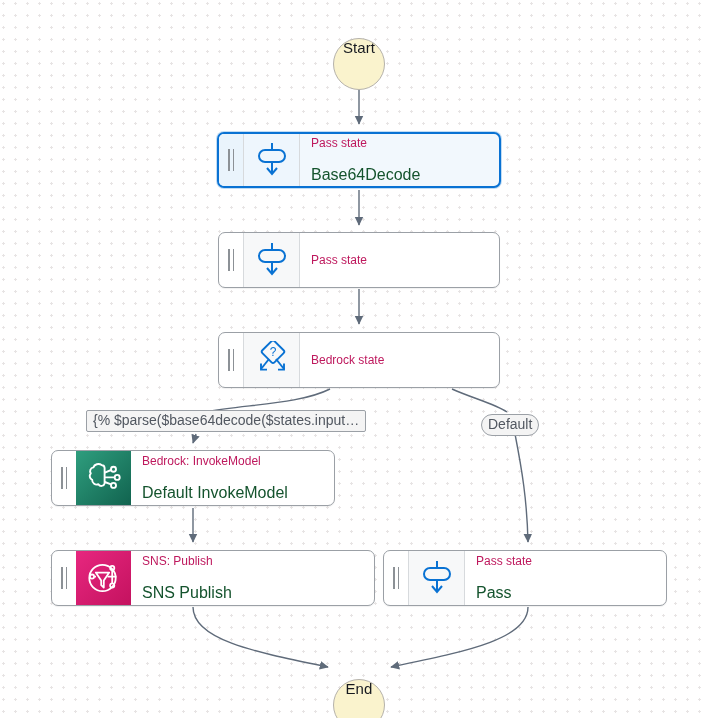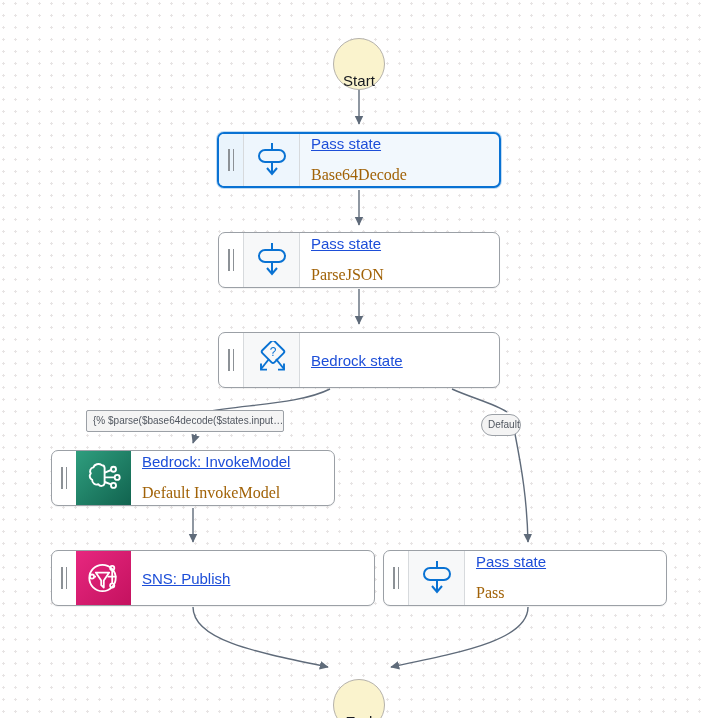--- a/index.html
+++ b/index.html
@@ -40,7 +40,7 @@
     border: 1px solid #b5b2ab;
     box-sizing: border-box;
     display: flex;
-    align-items: flex-end;
+    align-items: flex-start;
     justify-content: center;
     font-size: 15px;
     color: #16191f;

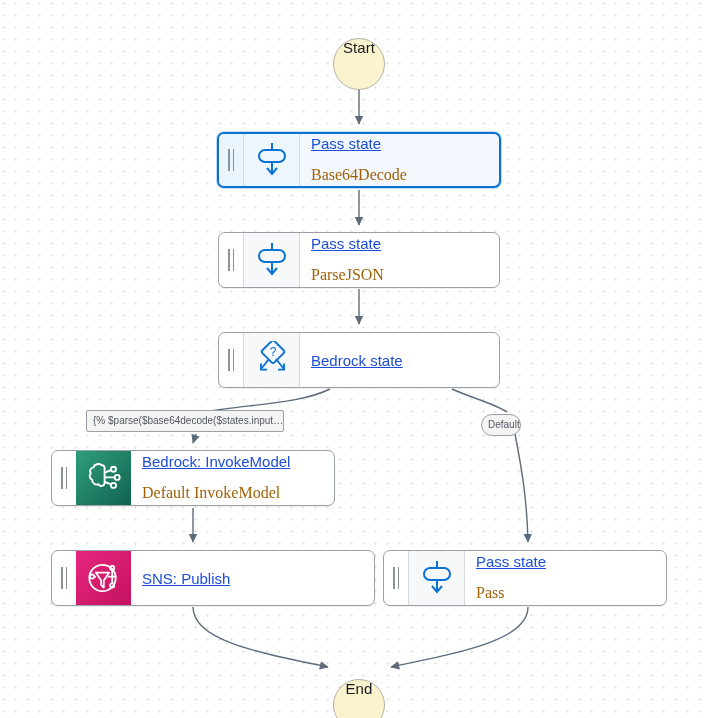--- a/index.html
+++ b/index.html
@@ -111,11 +111,10 @@
     min-width: 0;
   }
   .subtitle {
-    font-size: 15px;
+    font-size: 12px;
     line-height: 15px;
-    color: #1d4ed8;
+    color: #be185d;
     white-space: nowrap;
-    text-decoration: underline;
   }
   .title {
     font-size: 16px;

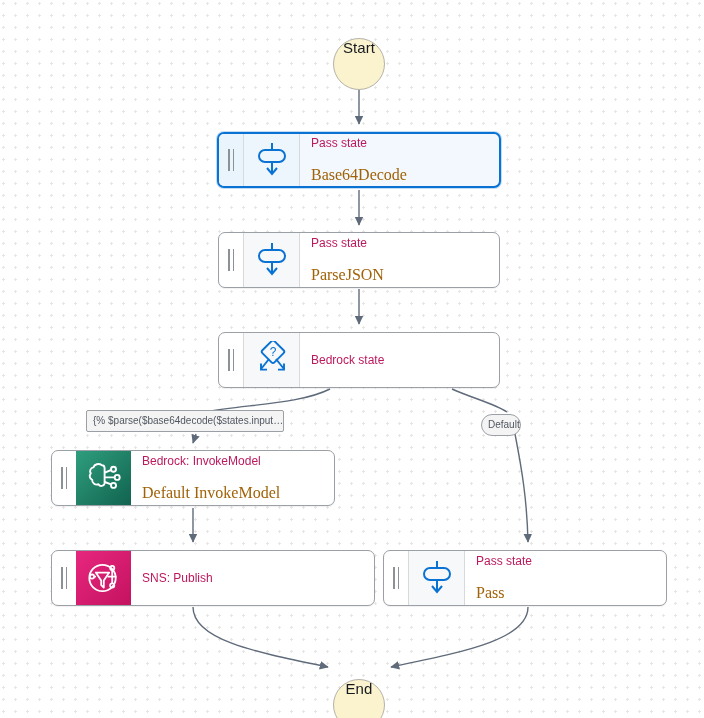--- a/index.html
+++ b/index.html
@@ -119,10 +119,9 @@
   .title {
     font-size: 16px;
     line-height: 20px;
-    color: #a16207;
+    color: #14532d;
     white-space: nowrap;
     margin-top: 14px;
-    font-family: Liberation Serif, serif;
   }
 
   

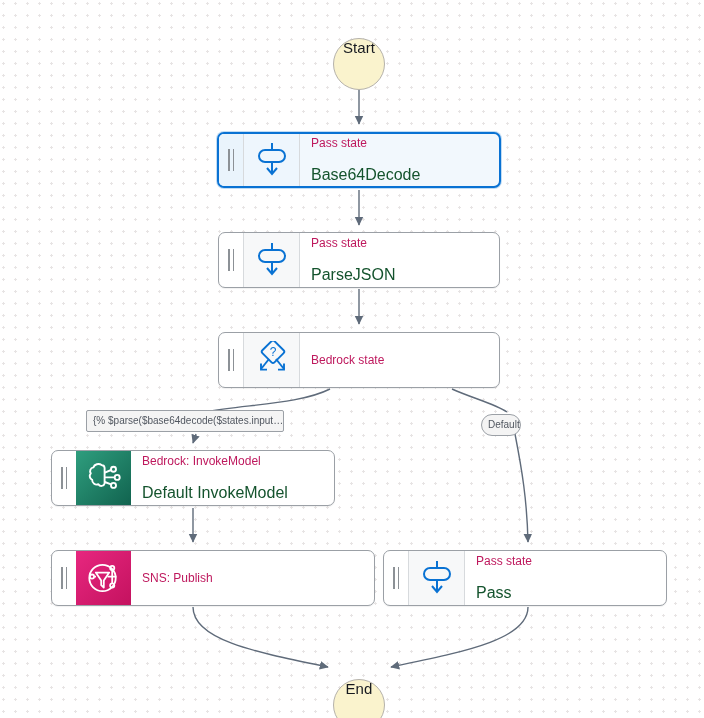--- a/index.html
+++ b/index.html
@@ -213,7 +213,6 @@
     </div>
     <div class="labels">
       <div class="subtitle">Pass state</div>
-      <div class="title">ParseJSON</div>
     </div>
   </div>
 

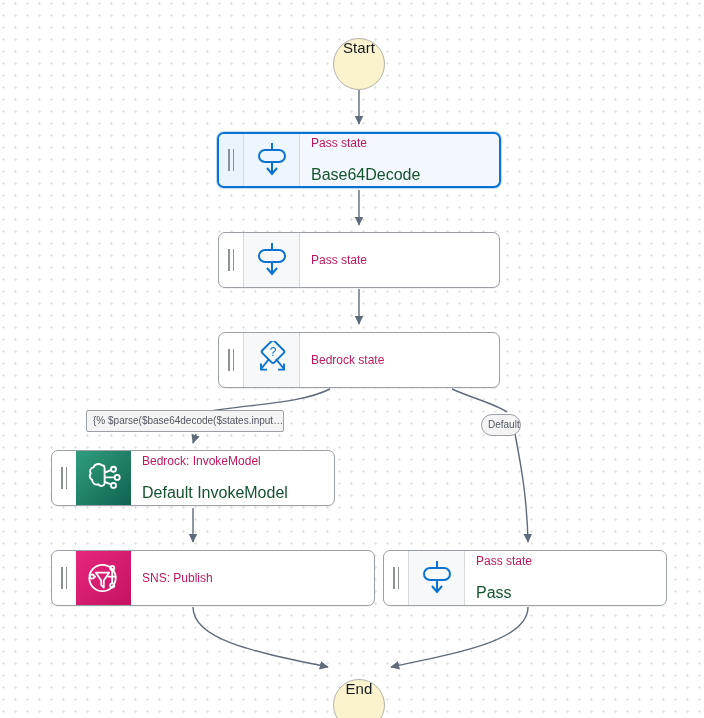--- a/index.html
+++ b/index.html
@@ -131,9 +131,9 @@
     background: #f4f4f4;
     border: 1px solid #9ba0a6;
     border-radius: 2px;
-    font-size: 10px;
+    font-size: 14px;
     color: #515760;
-    padding: 3px 0 4px 6px;
+    padding: 3px 6px 4px 6px;
     white-space: nowrap;
     line-height: 13px;
   }

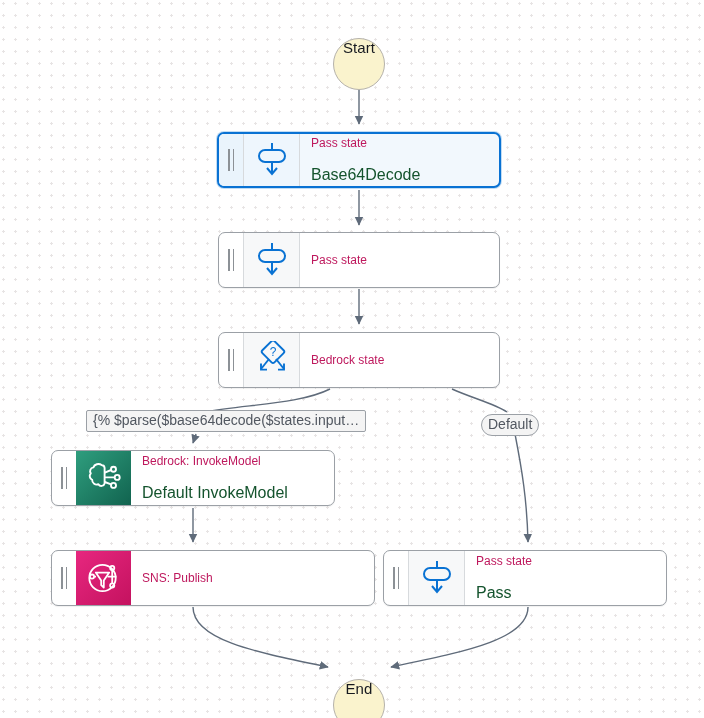--- a/index.html
+++ b/index.html
@@ -288,6 +288,7 @@
     </div>
     <div class="labels">
       <div class="subtitle">SNS: Publish</div>
+      <div class="title">SNS Publish</div>
     </div>
   </div>
 

